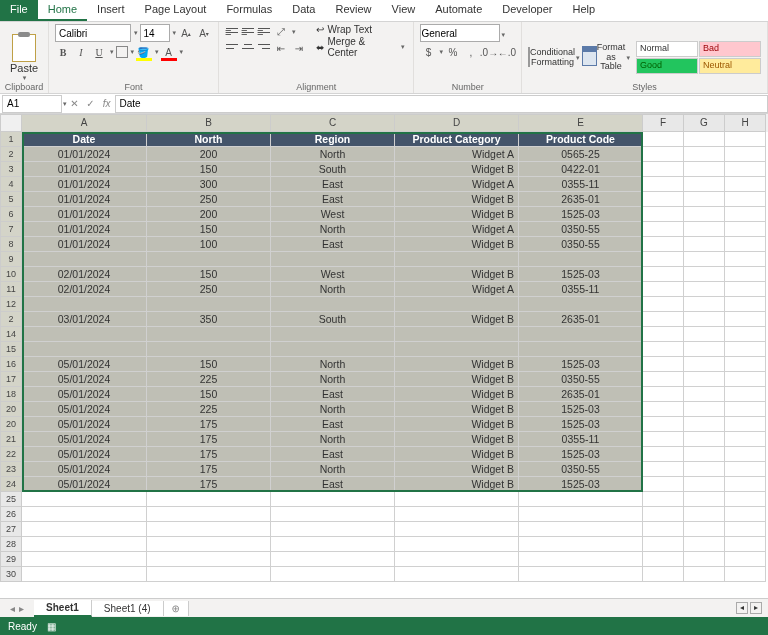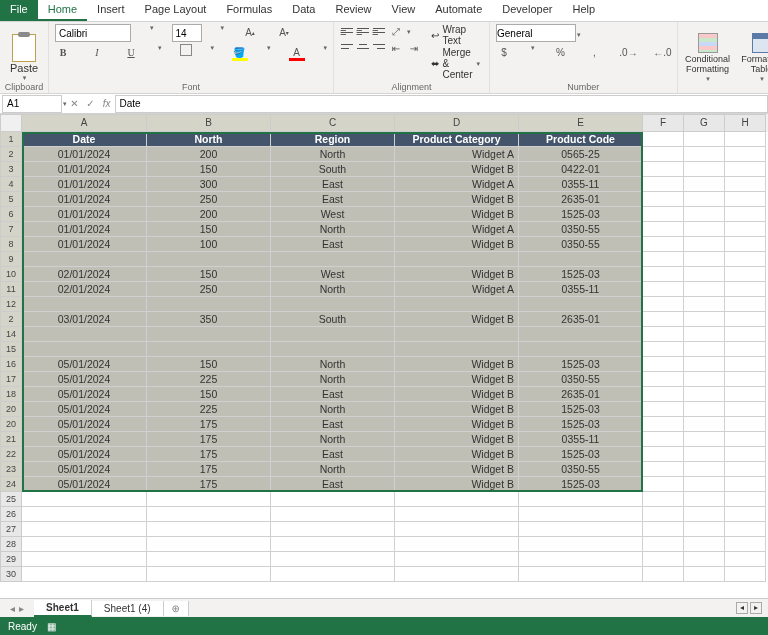--- a/index.html
+++ b/index.html
@@ -23,7 +23,7 @@
 .copy-i{border:1px solid #888;background:#fff;box-shadow:2px -2px 0 #ddd}
 .brush{background:linear-gradient(#c78b3a 0 40%,#8a7a6a 40% 100%);border-radius:0 0 3px 3px}
 .font-g .gbody{flex-direction:column;align-items:flex-start;gap:2px}
-.frow{display:flex;gap:18px;}
+.frow{display:flex;gap:2px;align-items:center}
 .fsel{border:1px solid #ababab;background:#fff;font-size:10px;height:18px}
 .fname{width:76px;padding:0 3px}
 .fsize{width:30px;padding:0 3px;text-align:left}

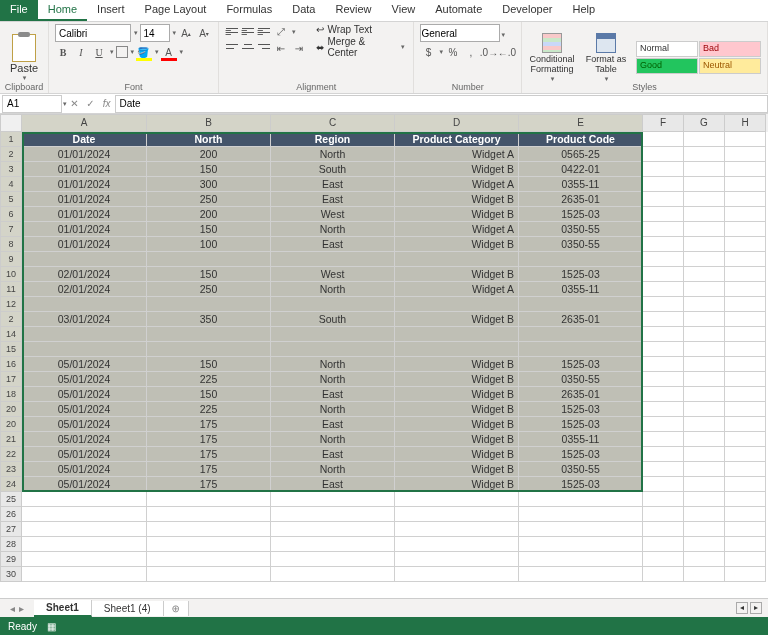--- a/index.html
+++ b/index.html
@@ -43,7 +43,7 @@
 .num-g .gbody{flex-direction:column;gap:2px;align-items:flex-start}
 .numsel{width:80px}
 .styles-g .gbody{gap:6px}
-.bigbtn{display:flex;flex-direction:column;align-items:center;font-size:9px;width:48px;text-align:center;line-height:1.1}
+.bigbtn{display:flex;flex-direction:row;align-items:center;font-size:9px;width:48px;text-align:center;line-height:1.1}
 .bigbtn .bi{width:20px;height:20px;margin-bottom:2px}
 .cf-i{background:repeating-linear-gradient(#f8c9c9 0 4px,#c9e8c9 4px 8px,#c9d8f8 8px 12px);border:1px solid #999}
 .ft-i{background:linear-gradient(#5b7aa8 0 25%,#dde6f0 25%);border:1px solid #5b7aa8}

